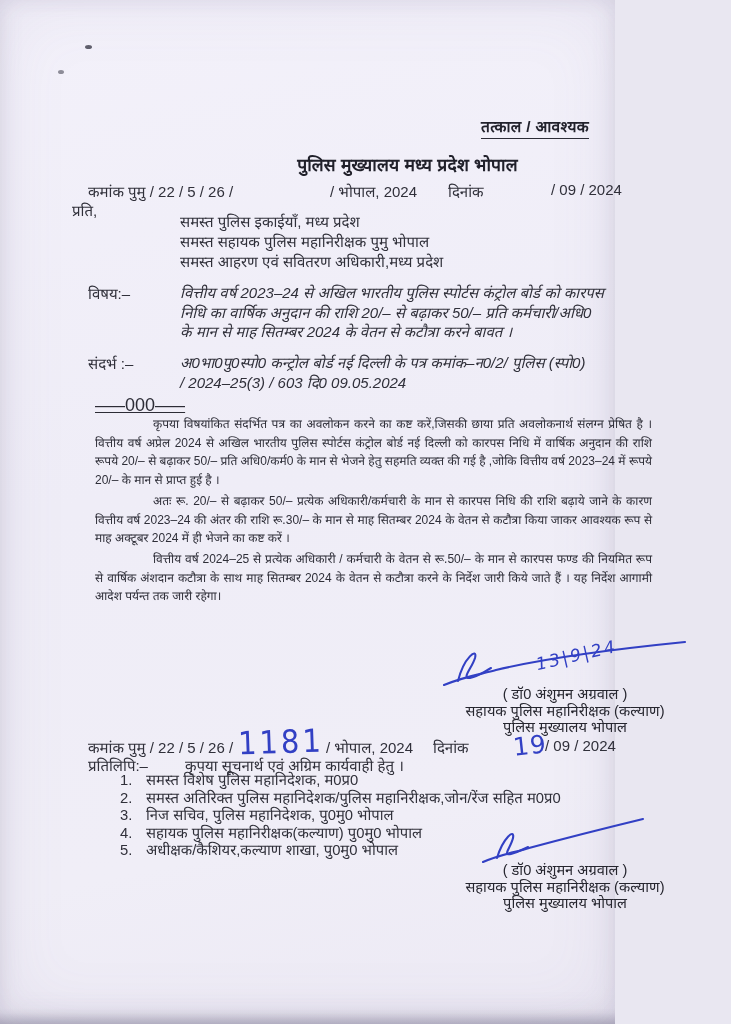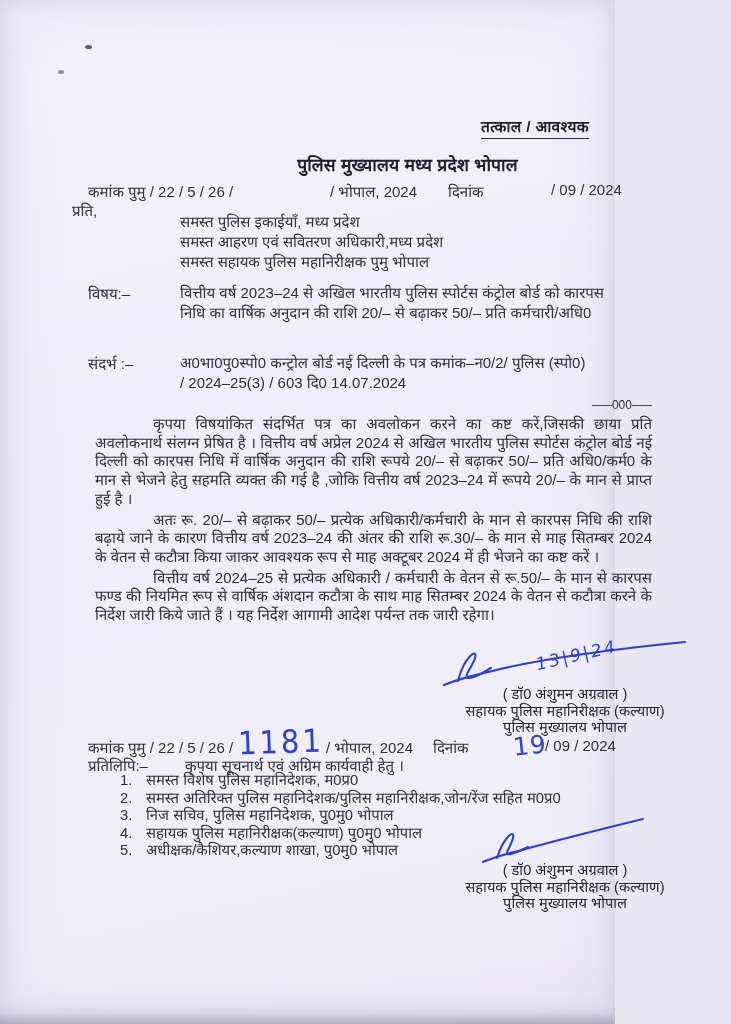--- a/index.html
+++ b/index.html
@@ -78,8 +78,8 @@
   <div class="abs block" style="left:180px;top:212px;">
 
   <div class="ln">समस्त पुलिस इकाईयॉं,  मध्य प्रदेश</div>
+      <div class="ln">समस्त सहायक पुलिस महानिरीक्षक पुमु भोपाल</div>
       <div class="ln">समस्त आहरण एवं सवितरण अधिकारी,मध्य प्रदेश</div>
-      <div class="ln">समस्त सहायक पुलिस महानिरीक्षक पुमु भोपाल</div>
     </div>
 
   <div class="abs lbl" style="left:88px;top:283px;">विषय:–</div>

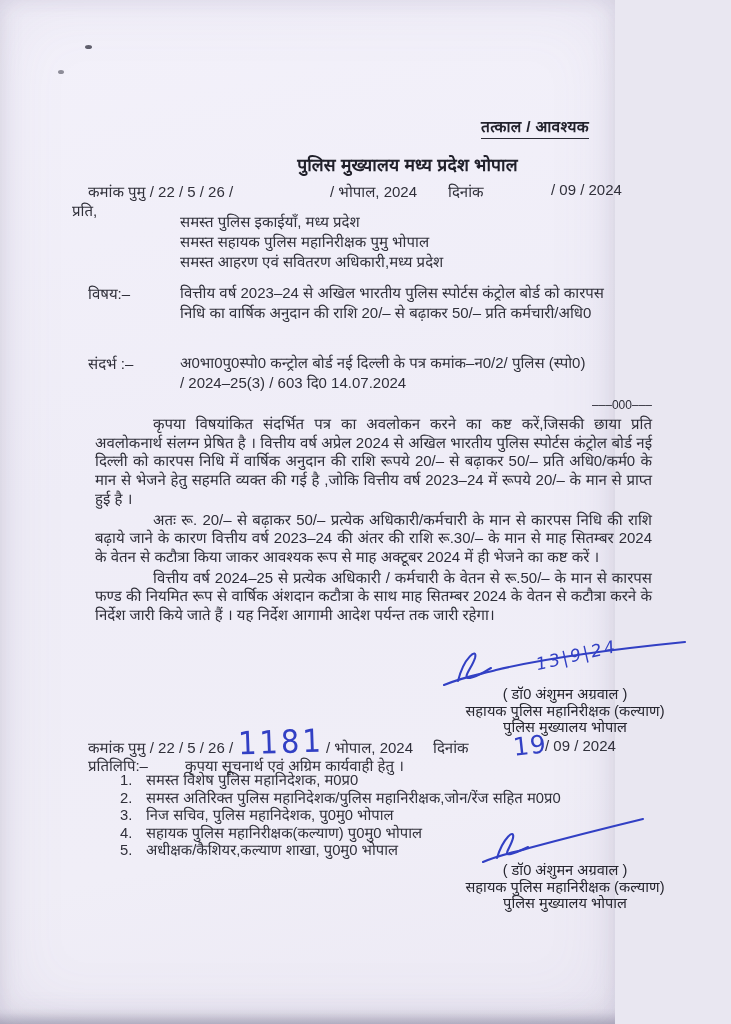--- a/index.html
+++ b/index.html
@@ -29,7 +29,7 @@
   .lbl{font-size:15px;}
   .block{font-size:15px;line-height:20px;}
   .block .ln{white-space:nowrap;}
-  .subj .ln,.refs .ln{line-height:19.5px;}
+  .subj .ln,.refs .ln{line-height:19.5px;font-style:italic;}
   .sep{ text-align:right;font-size:12px;letter-spacing:0;color:#2c2c36;line-height:16px;}
   .body-col{position:absolute;left:95px;top:397px;width:557px;}
   .para{

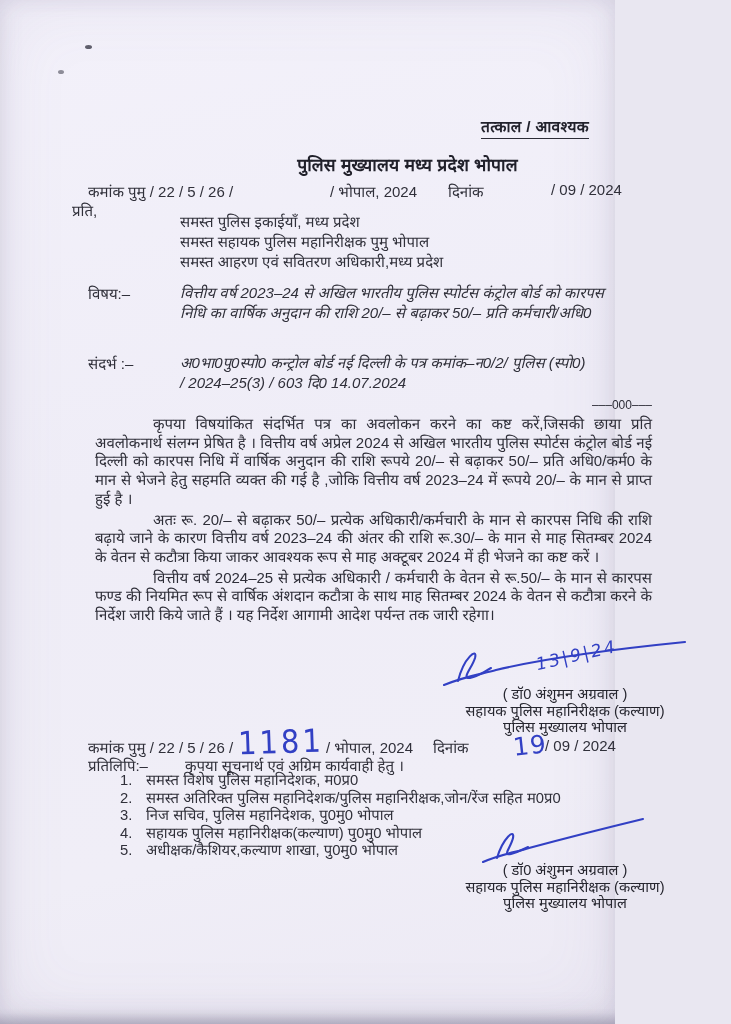--- a/index.html
+++ b/index.html
@@ -87,6 +87,7 @@
 
   <div class="ln">वित्तीय वर्ष 2023–24 से अखिल भारतीय पुलिस स्पोर्टस कंट्रोल बोर्ड को कारपस</div>
       <div class="ln">निधि का वार्षिक अनुदान की राशि 20/– से बढ़ाकर 50/– प्रति कर्मचारी/अधि0</div>
+      <div class="ln">के मान से माह सितम्बर 2024 के वेतन से कटौत्रा करने बावत ।</div>
     </div>
 
   <div class="abs lbl" style="left:88px;top:353px;">संदर्भ :–</div>

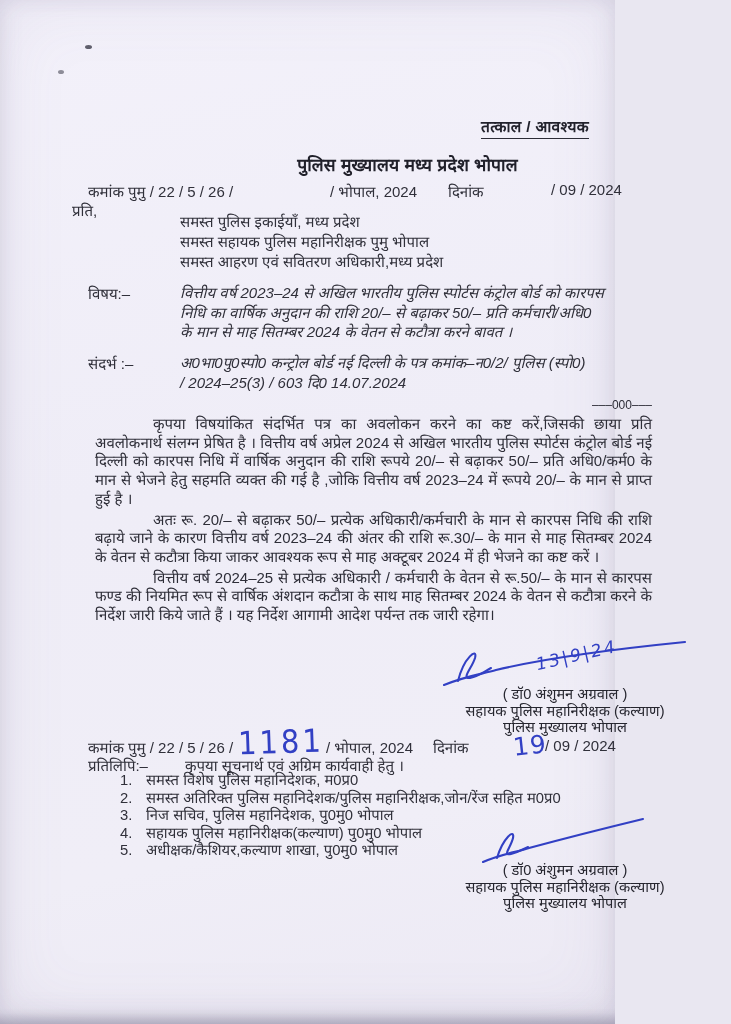--- a/index.html
+++ b/index.html
@@ -94,7 +94,7 @@
   <div class="abs block refs" style="left:180px;top:353px;">
 
   <div class="ln">अ0भा0पु0स्पो0 कन्ट्रोल बोर्ड नई दिल्ली के पत्र कमांक–न0/2/ पुलिस (स्पो0)</div>
-      <div class="ln">/  2024–25(3) / 603  दि0  14.07.2024</div>
+      <div class="ln">/  2024–25(3) / 603  दि0  09.05.2024</div>
     </div>
 
   <div class="body-col">

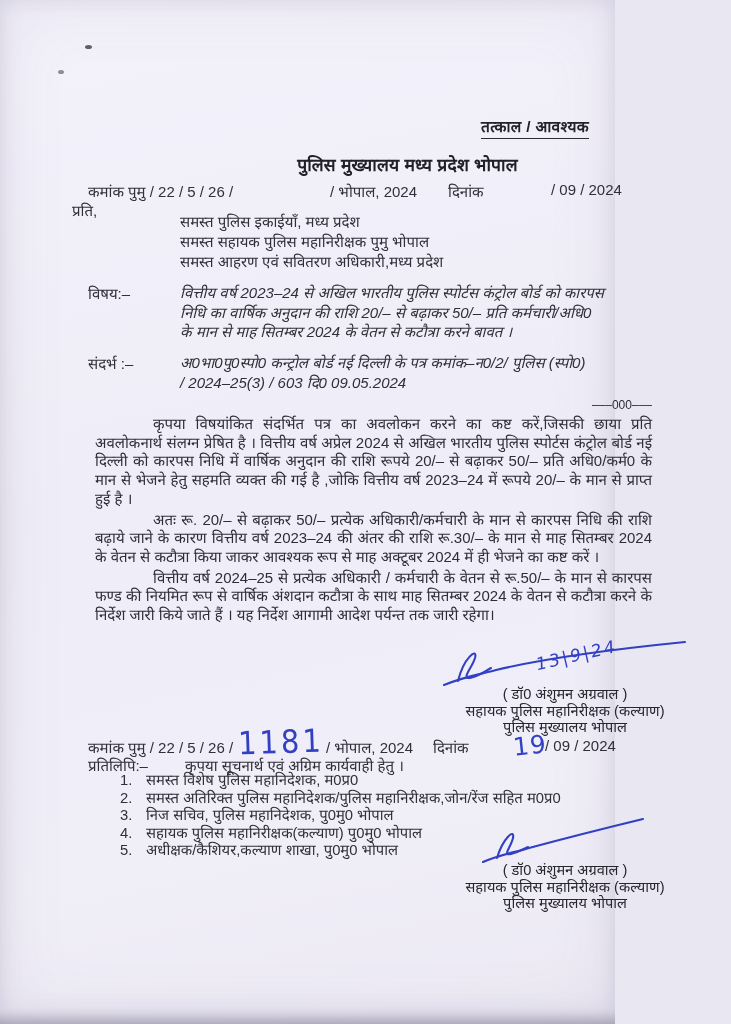--- a/index.html
+++ b/index.html
@@ -30,7 +30,7 @@
   .block{font-size:15px;line-height:20px;}
   .block .ln{white-space:nowrap;}
   .subj .ln,.refs .ln{line-height:19.5px;font-style:italic;}
-  .sep{ text-align:right;font-size:12px;letter-spacing:0;color:#2c2c36;line-height:16px;}
+  .sep{ text-align:left;font-size:18px;letter-spacing:0;color:#2c2c36;line-height:16px;text-decoration:underline;}
   .body-col{position:absolute;left:95px;top:397px;width:557px;}
   .para{
     margin:2px 0 0 0;font-size:15px;line-height:18.7px;

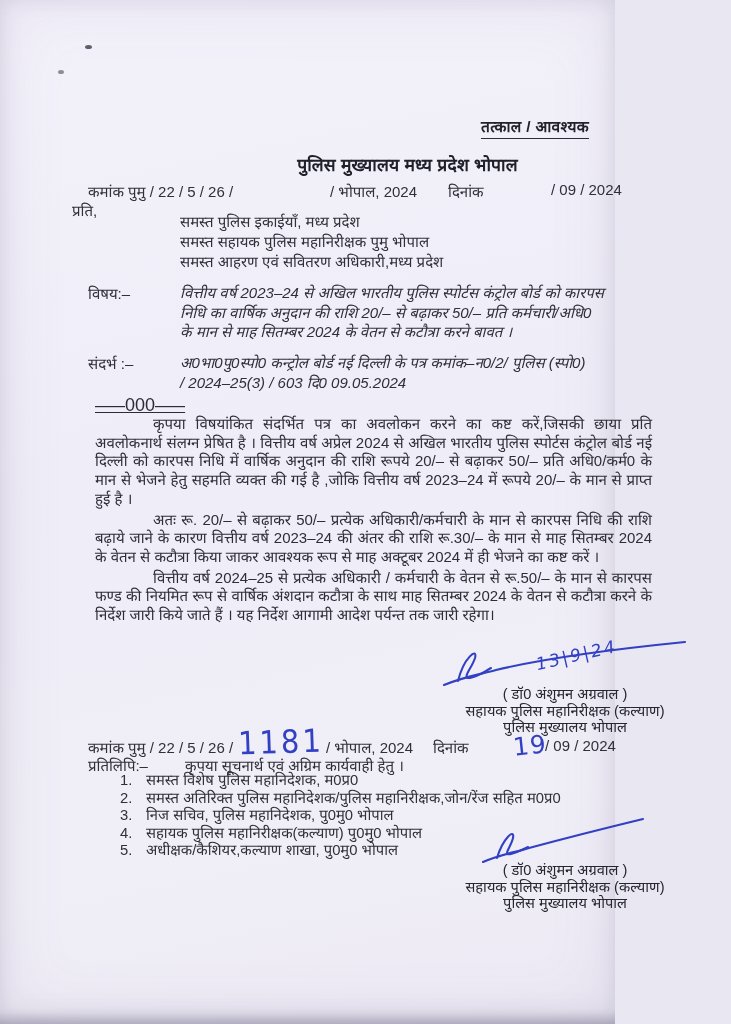--- a/index.html
+++ b/index.html
@@ -33,7 +33,7 @@
   .sep{ text-align:left;font-size:18px;letter-spacing:0;color:#2c2c36;line-height:16px;text-decoration:underline;}
   .body-col{position:absolute;left:95px;top:397px;width:557px;}
   .para{
-    margin:2px 0 0 0;font-size:15px;line-height:18.7px;
+    margin:2px 0 0 0;font-size:12px;line-height:18.7px;
     text-align:justify;text-indent:58px;color:#2e2e38;
   }
   .approval{font-size:14.8px;line-height:19px;margin-top:1px;}

